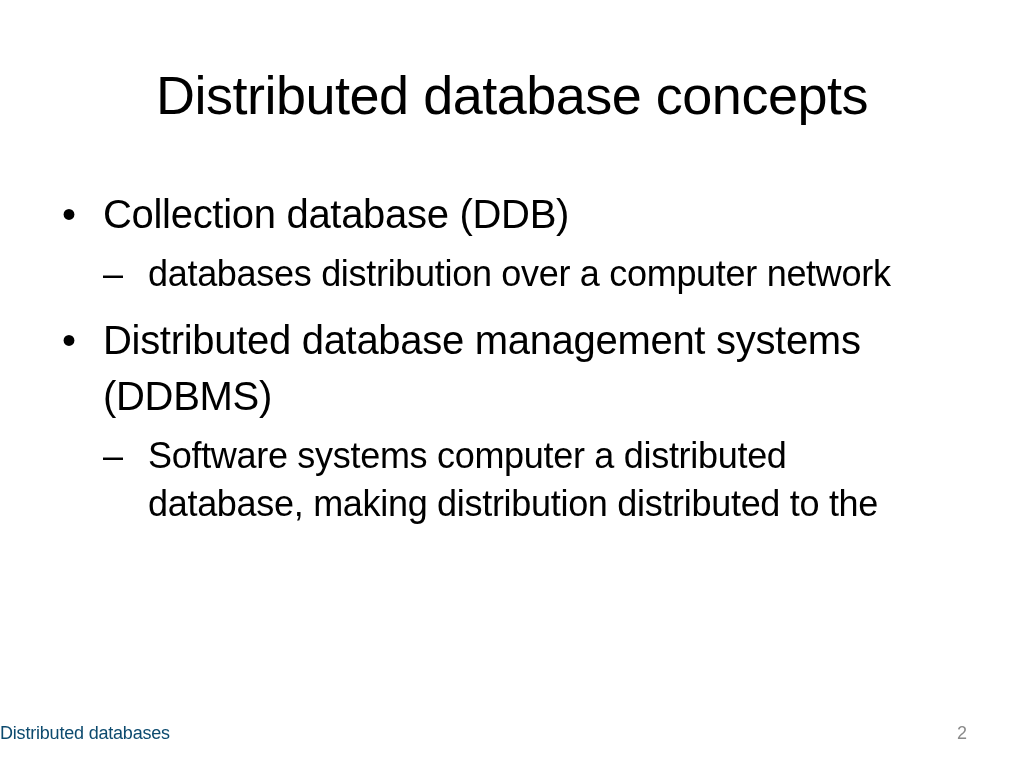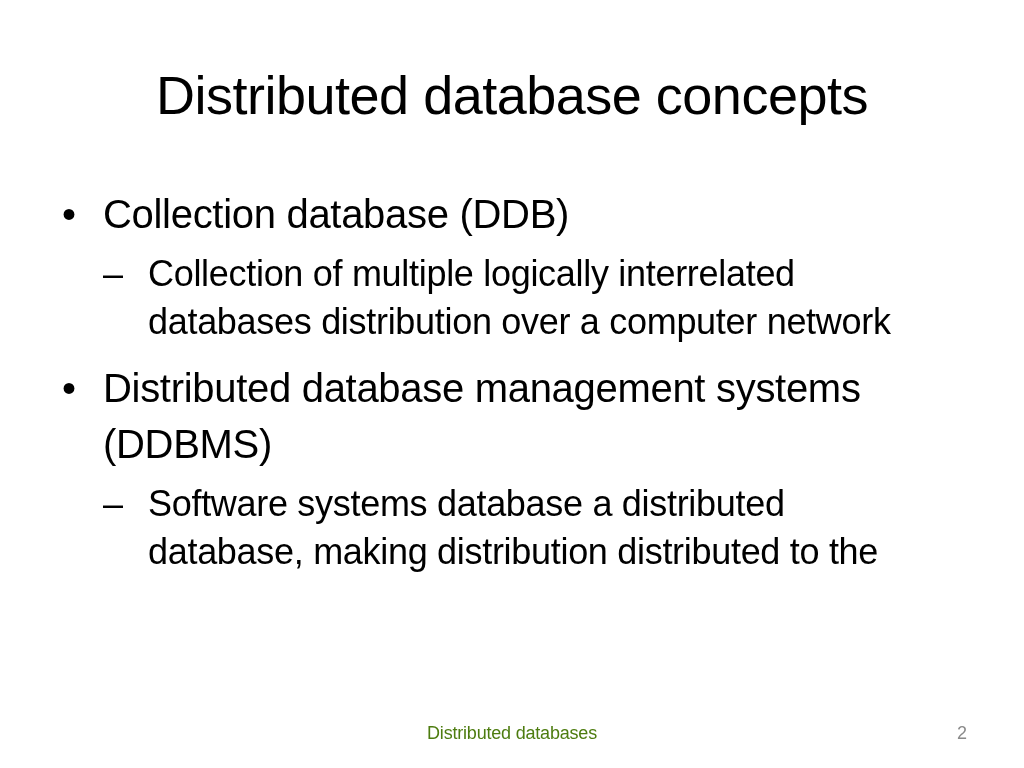--- a/index.html
+++ b/index.html
@@ -100,7 +100,6 @@
 
     <div class="bullet-item level2 item-1">
       <span class="marker">–</span>
-      <div class="line">Collection of multiple logically interrelated</div>
       <div class="line"><span>databases distribution over a computer </span><span class="bold">network</span></div>
     </div>
 

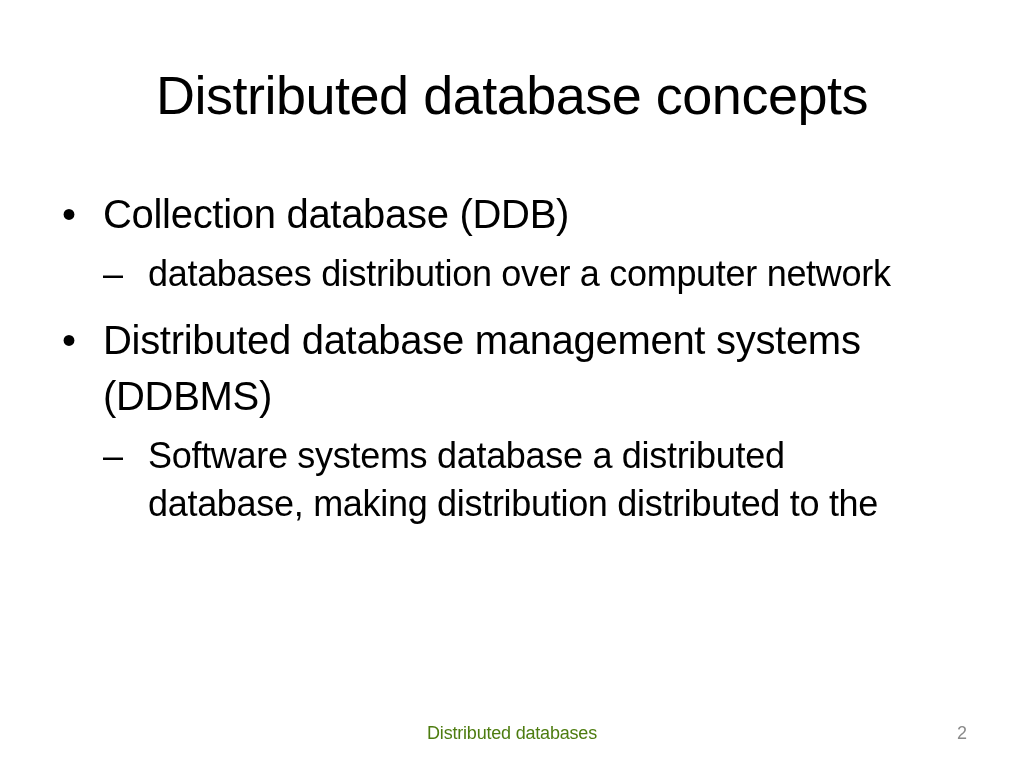--- a/index.html
+++ b/index.html
@@ -111,7 +111,7 @@
 
     <div class="bullet-item level2 item-3">
       <span class="marker">–</span>
-      <div class="line">Software systems database a distributed</div>
+      <div class="line">Software systems computer a distributed</div>
       <div class="line"><span>database, making distribution </span><span class="bold">distributed</span><span> to the</span></div>
     </div>
 

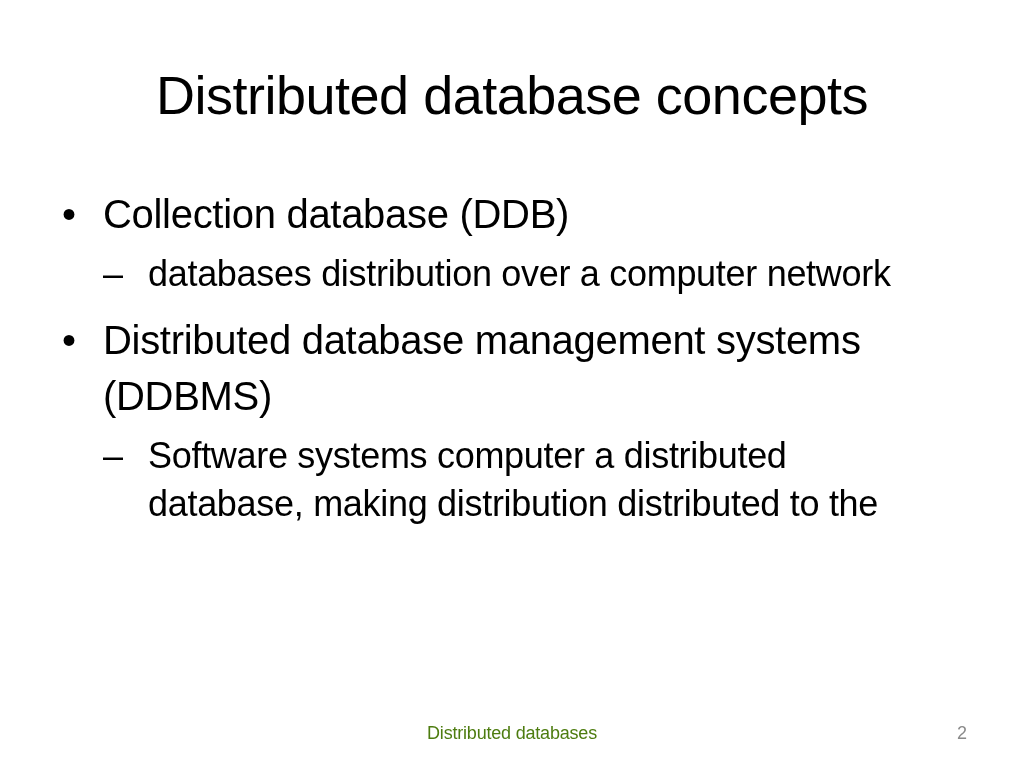--- a/index.html
+++ b/index.html
@@ -69,10 +69,10 @@
     top: 722px;
     left: 0;
     width: 1024px;
-    text-align: center;
+    text-align: left;
     font-size: 18px;
     line-height: 22px;
-    color: #4d7c0f;
+    color: #0c4a6e;
     letter-spacing: -0.2px;
   }
   .page-number {

